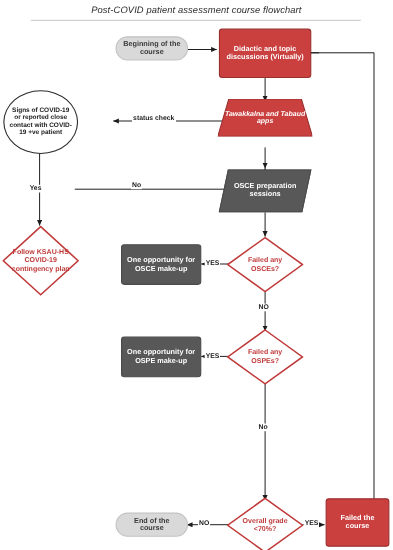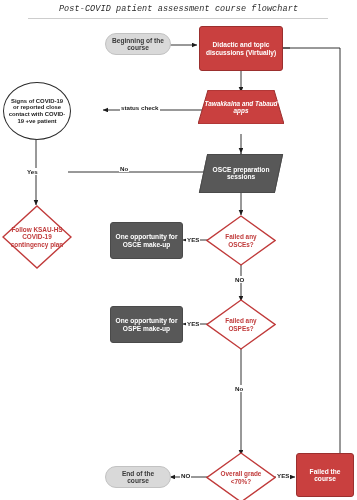--- a/index.html
+++ b/index.html
@@ -25,7 +25,7 @@
     top: 4px;
     width: 357px;
     text-align: center;
-    font-family: Liberation Mono, monospace;
+    font-family: Liberation Sans, sans-serif;
     font-style: italic;
     font-size: 8.5px;
     color: #2b2b2b;

